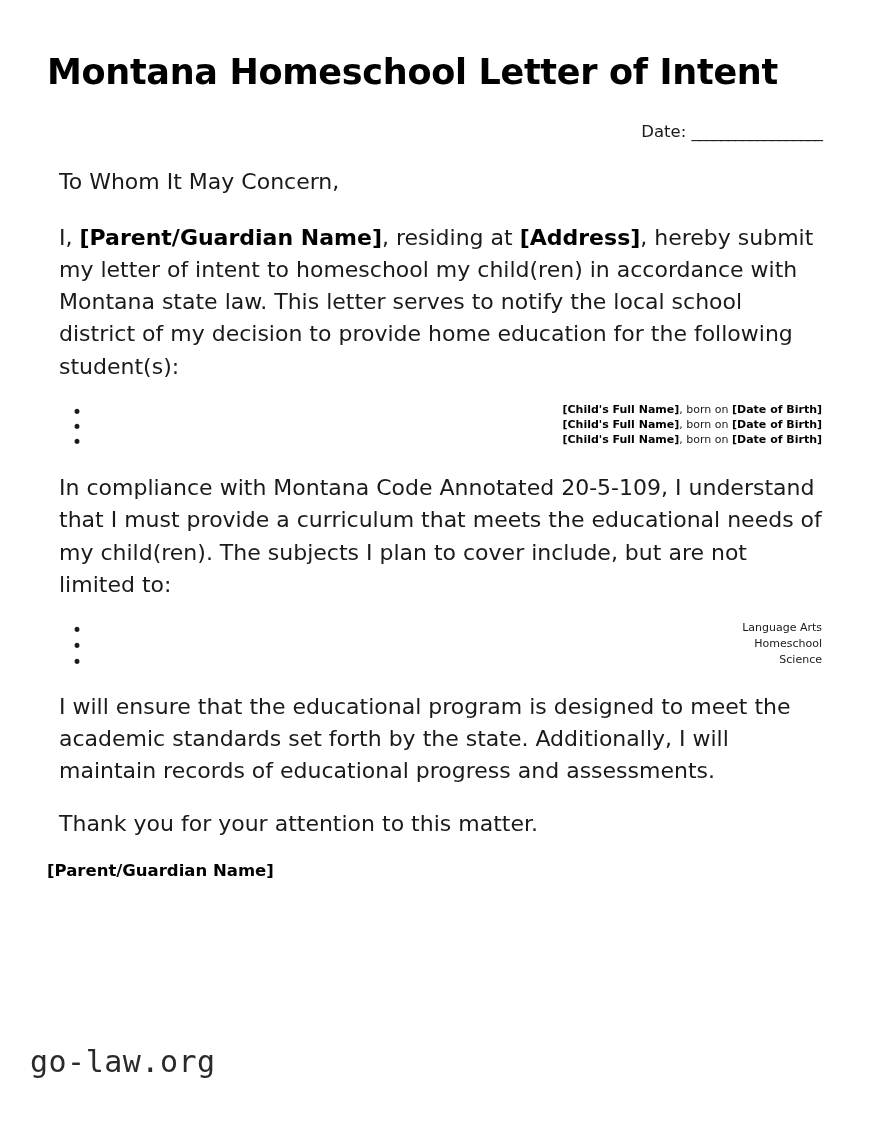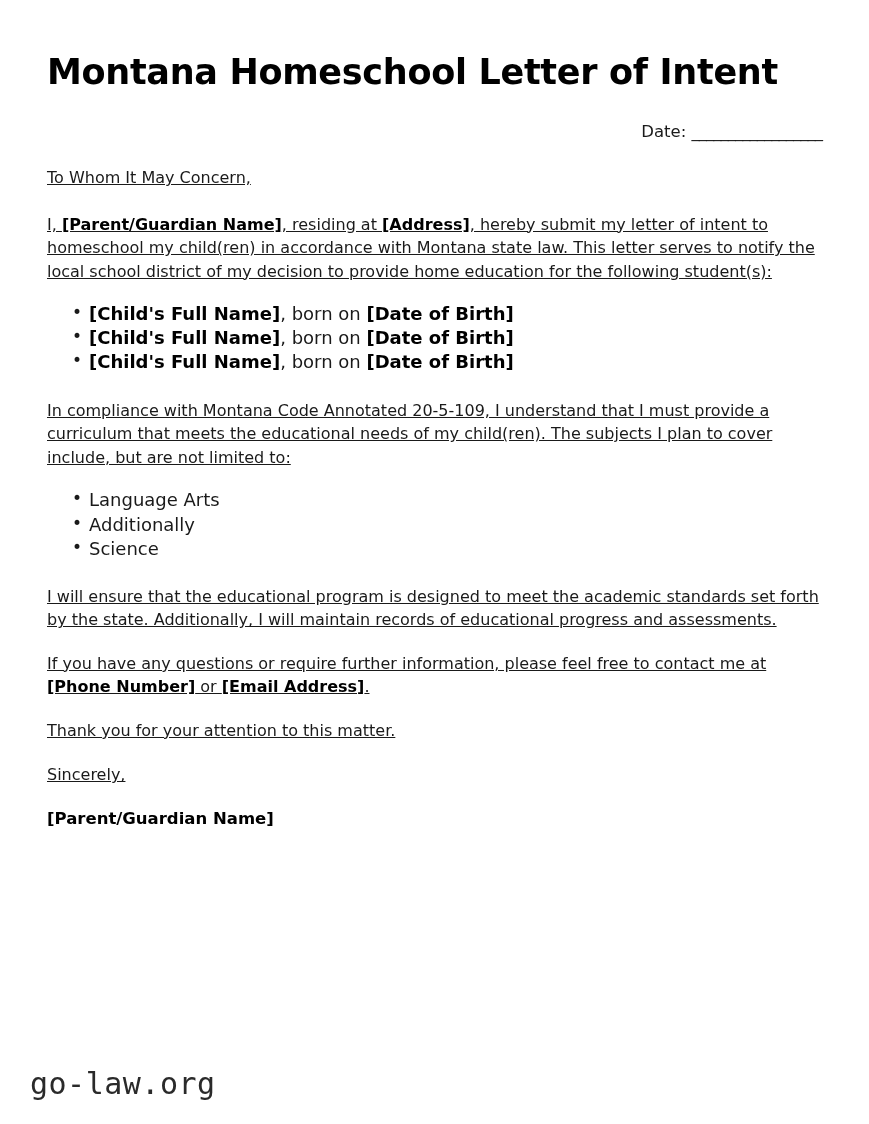--- a/index.html
+++ b/index.html
@@ -57,12 +57,11 @@
   }
 
   .para {
-    font-size: 16px;
+    font-size: 22px;
     line-height: 1.47;
-    margin: 0 0 20px 0;
+    margin: 0 0 20px 12px;
     color: #1a1a1a;
     text-align: left;
-    text-decoration: underline;
   }
 
   .salutation {

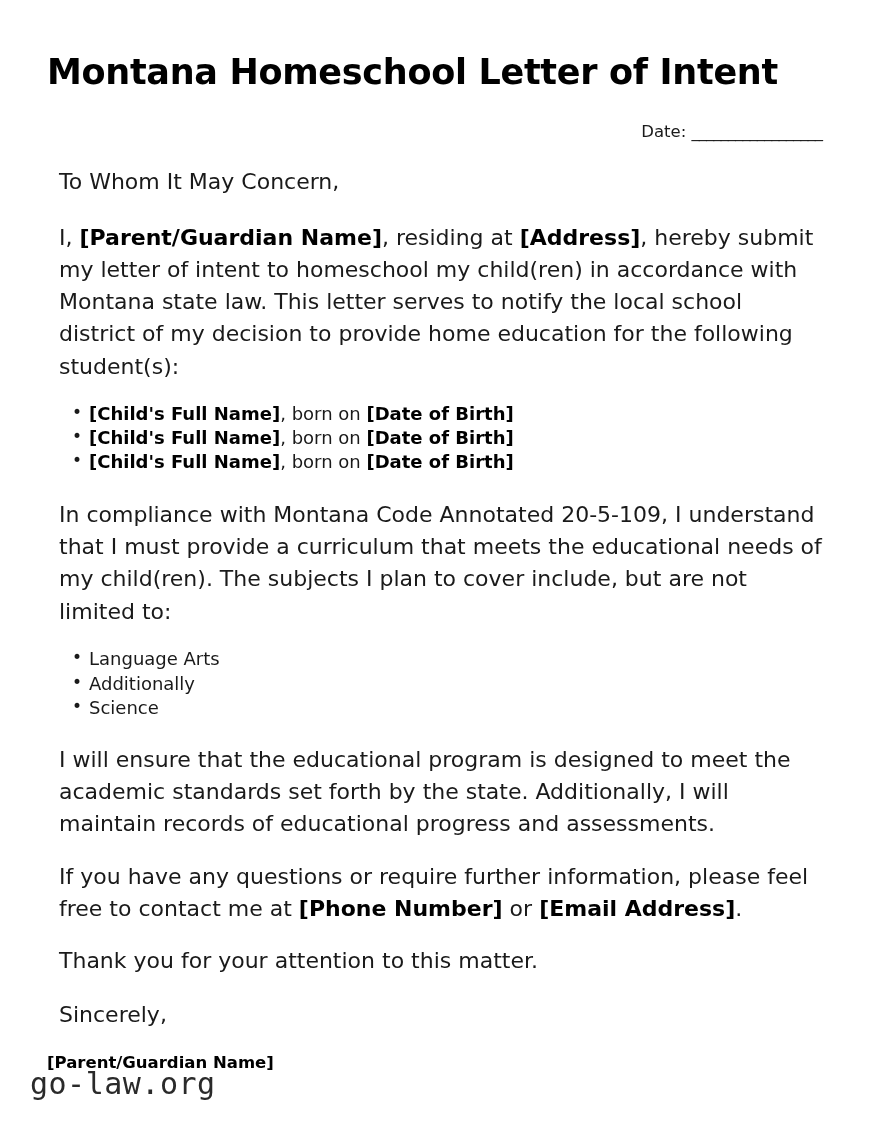--- a/index.html
+++ b/index.html
@@ -79,11 +79,12 @@
     padding: 0 0 0 42px;
   }
   ul.bullets li {
-    font-size: 18px;
+    font-size: 11px;
     line-height: 1.27;
     margin: 0 0 1px 0;
     position: relative;
     color: #1a1a1a;
+    text-align: right;
   }
   ul.bullets li::before {
     content: "\2022";

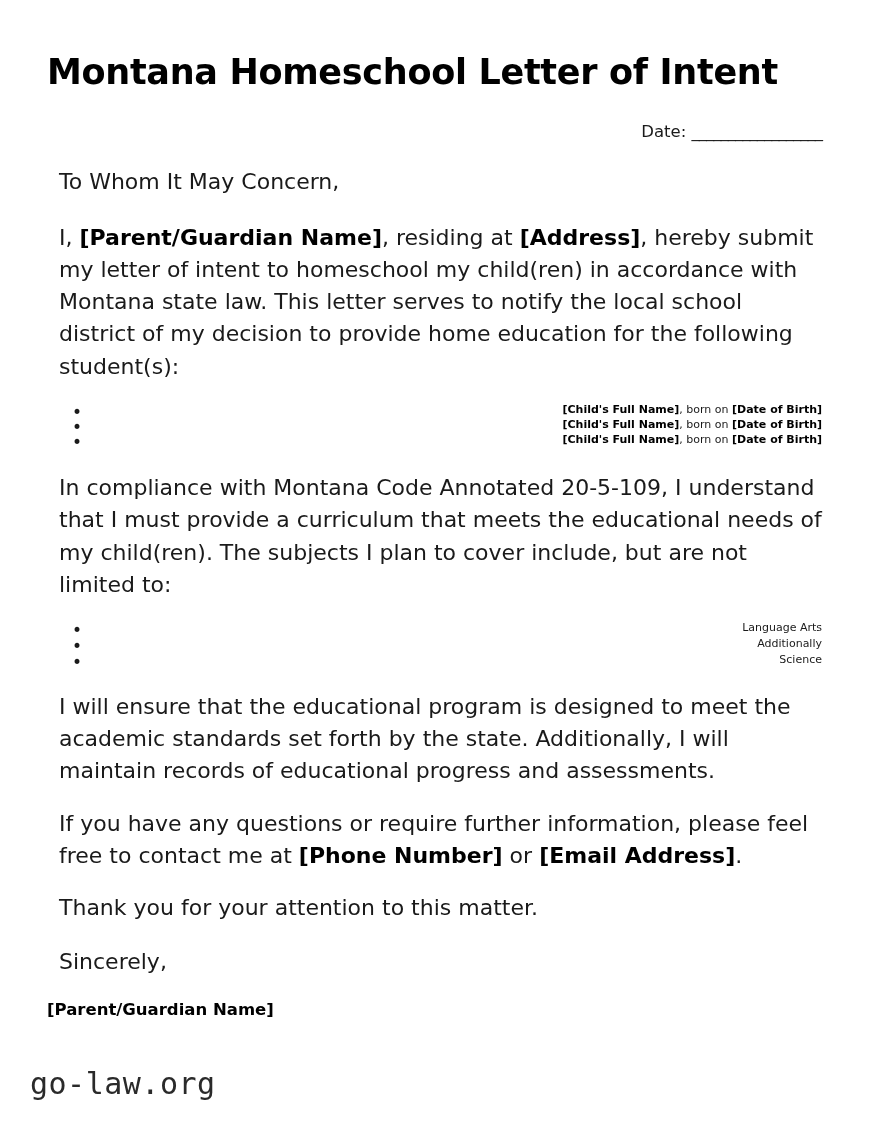--- a/index.html
+++ b/index.html
@@ -162,7 +162,7 @@
 
     <ul class="bullets subjects">
       <li>Language Arts</li>
-      <li>Additionally</li>
+      <li>Homeschool</li>
       <li>Science</li>
     </ul>
 

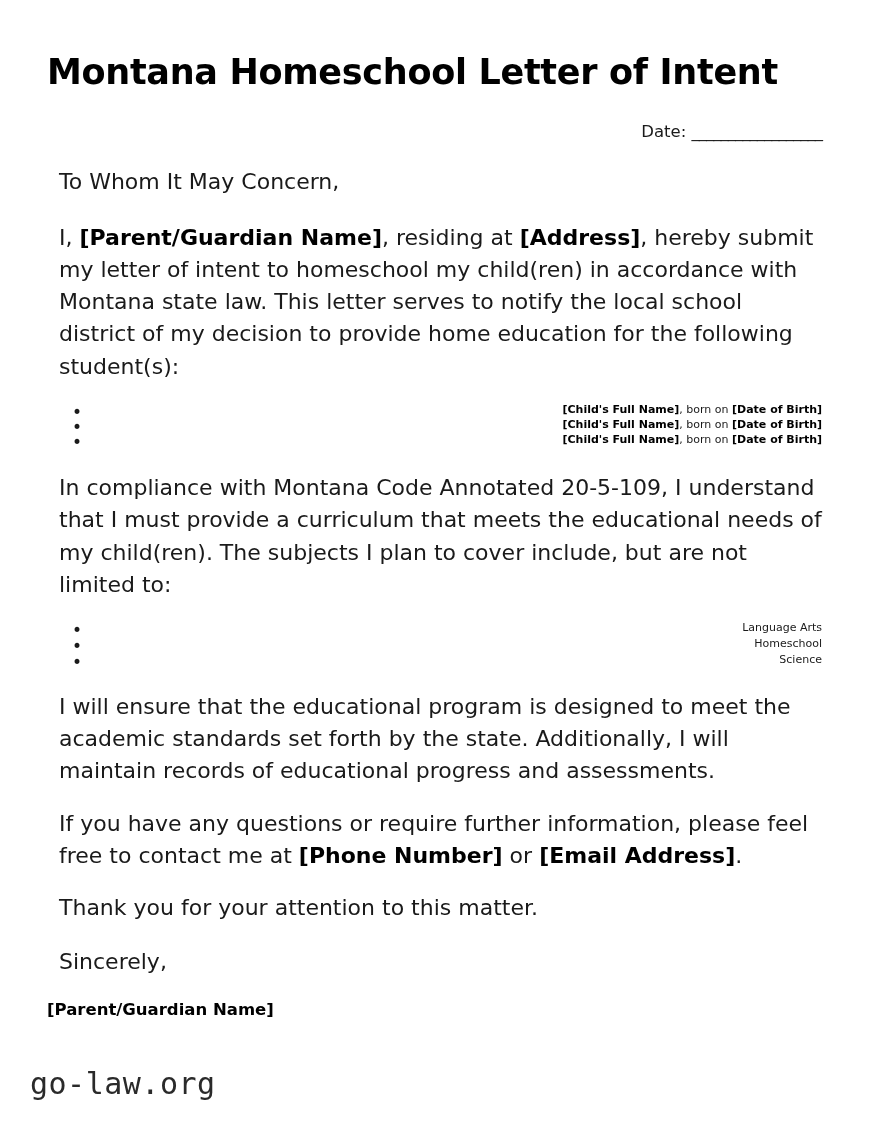--- a/index.html
+++ b/index.html
@@ -168,9 +168,6 @@
 
     <p class="para">I will ensure that the educational program is designed to meet the academic standards set forth by the state. Additionally, I will maintain records of educational progress and assessments.</p>
 
-    <p class="para">
-      <span>If you have any questions or require further information, please feel free to contact me at </span><strong>[Phone Number]</strong><span> or </span><strong>[Email Address]</strong><span>.</span>
-    </p>
 
     <p class="para closing-thanks">Thank you for your attention to this matter.</p>
 

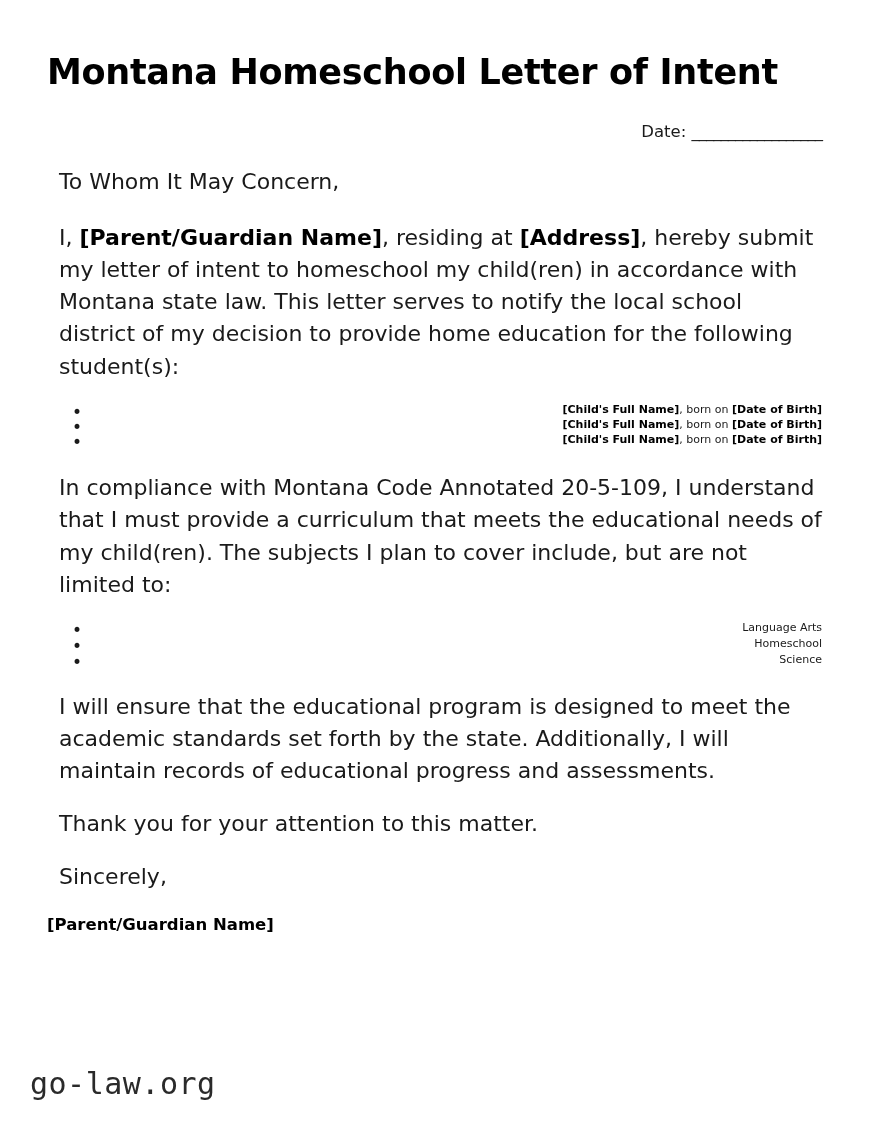--- a/index.html
+++ b/index.html
@@ -171,7 +171,6 @@
 
     <p class="para closing-thanks">Thank you for your attention to this matter.</p>
 
-    <p class="para closing-sincerely">Sincerely,</p>
 
     <p class="signature-name">[Parent/Guardian Name]</p>
 

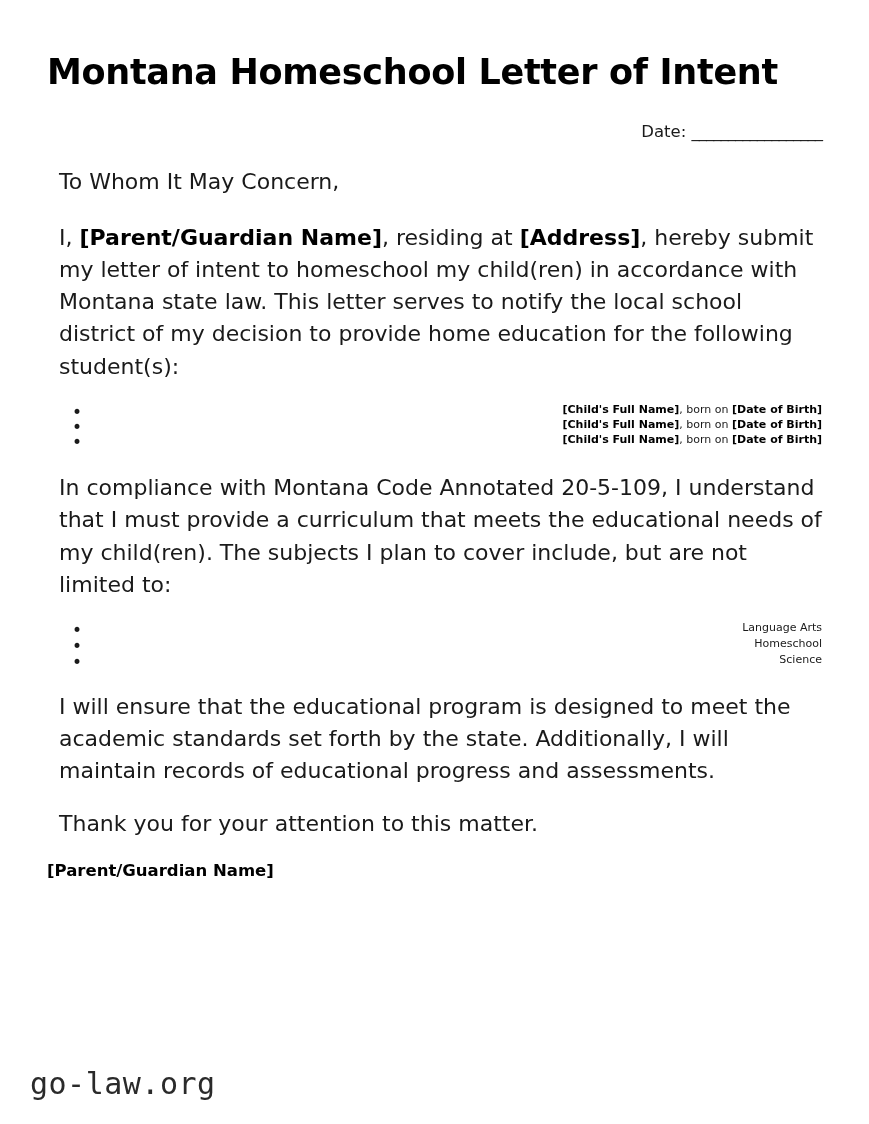--- a/index.html
+++ b/index.html
@@ -119,7 +119,7 @@
   .footer-watermark {
     position: absolute;
     left: 30px;
-    top: 1066px;
+    top: 1044px;
     font-family: "DejaVu Sans Mono", monospace;
     font-size: 30px;
     letter-spacing: 0.5px;

